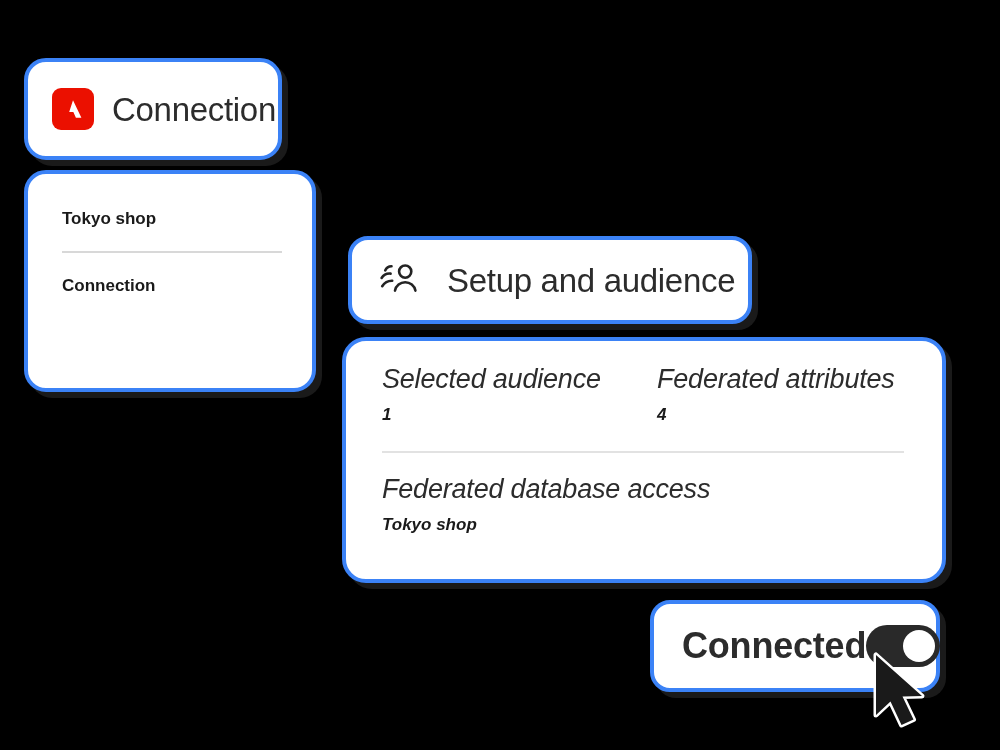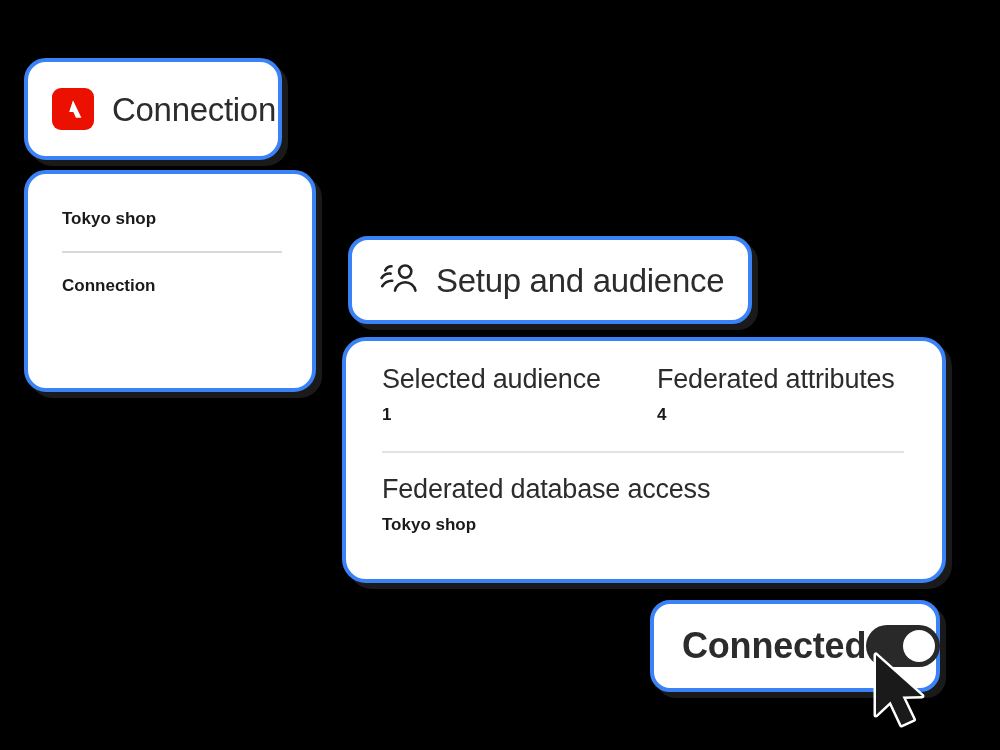--- a/index.html
+++ b/index.html
@@ -108,7 +108,7 @@
     display: flex;
     align-items: center;
     padding-left: 26px;
-    gap: 16px;
+    gap: 27px;
   }
   .audience-icon { flex: 0 0 auto; display: block; }
 

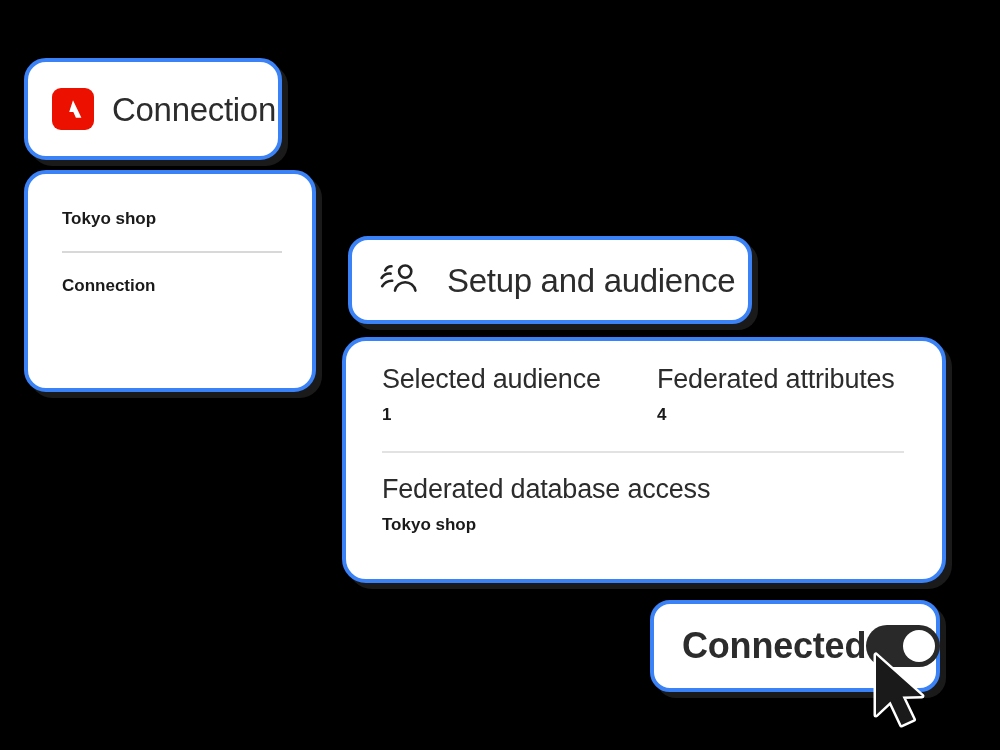--- a/index.html
+++ b/index.html
@@ -120,6 +120,7 @@
     height: 246px;
     border-radius: 24px;
     padding: 24px 0 2px 0;
+    font-style: italic;
   }
   .panel-inner { padding: 0 38px 0 36px; }
   .stat-row {

